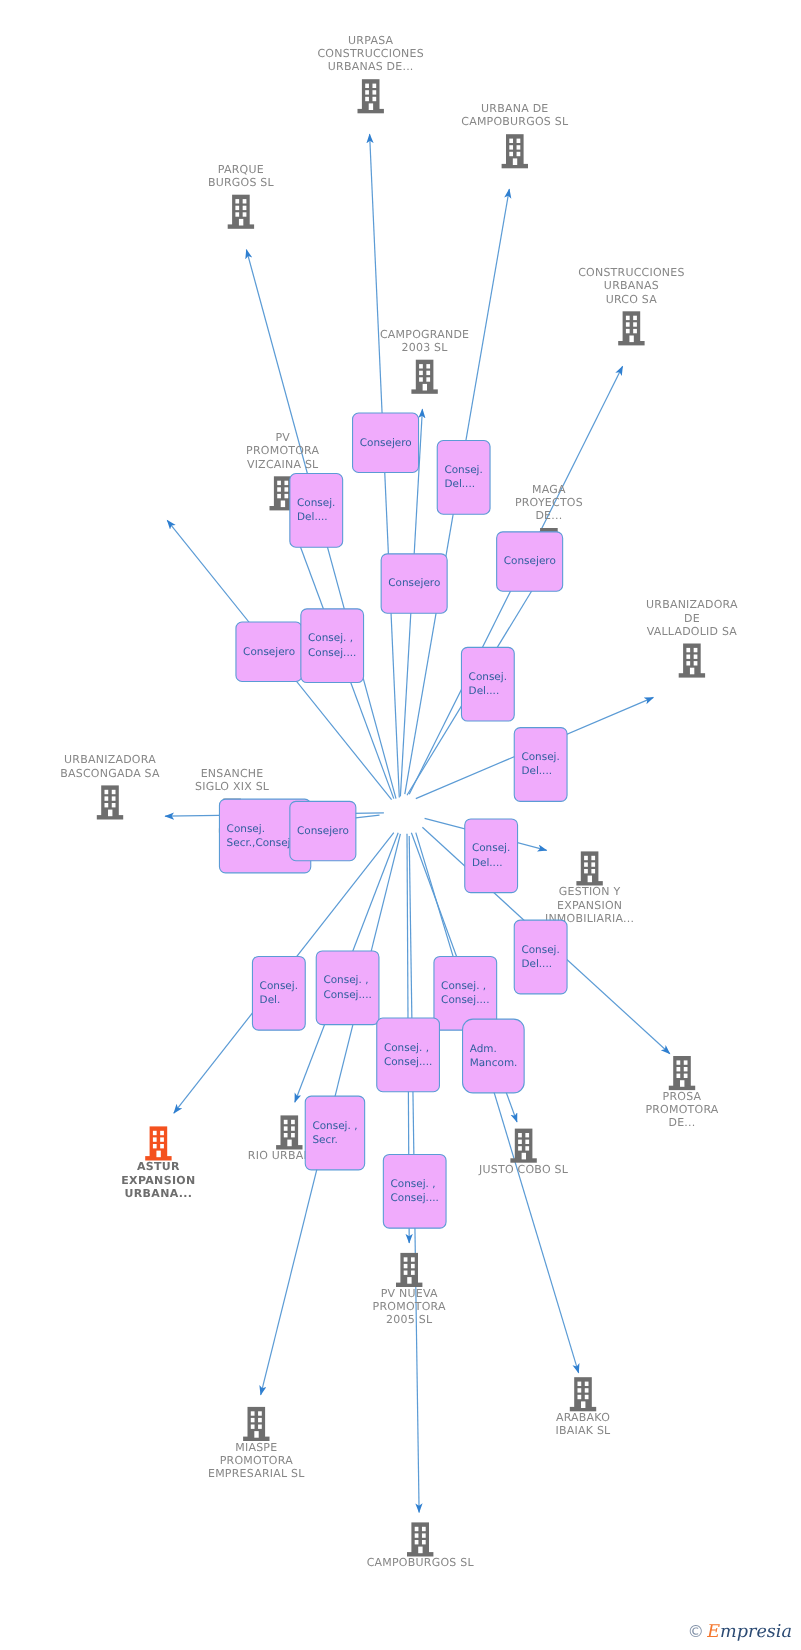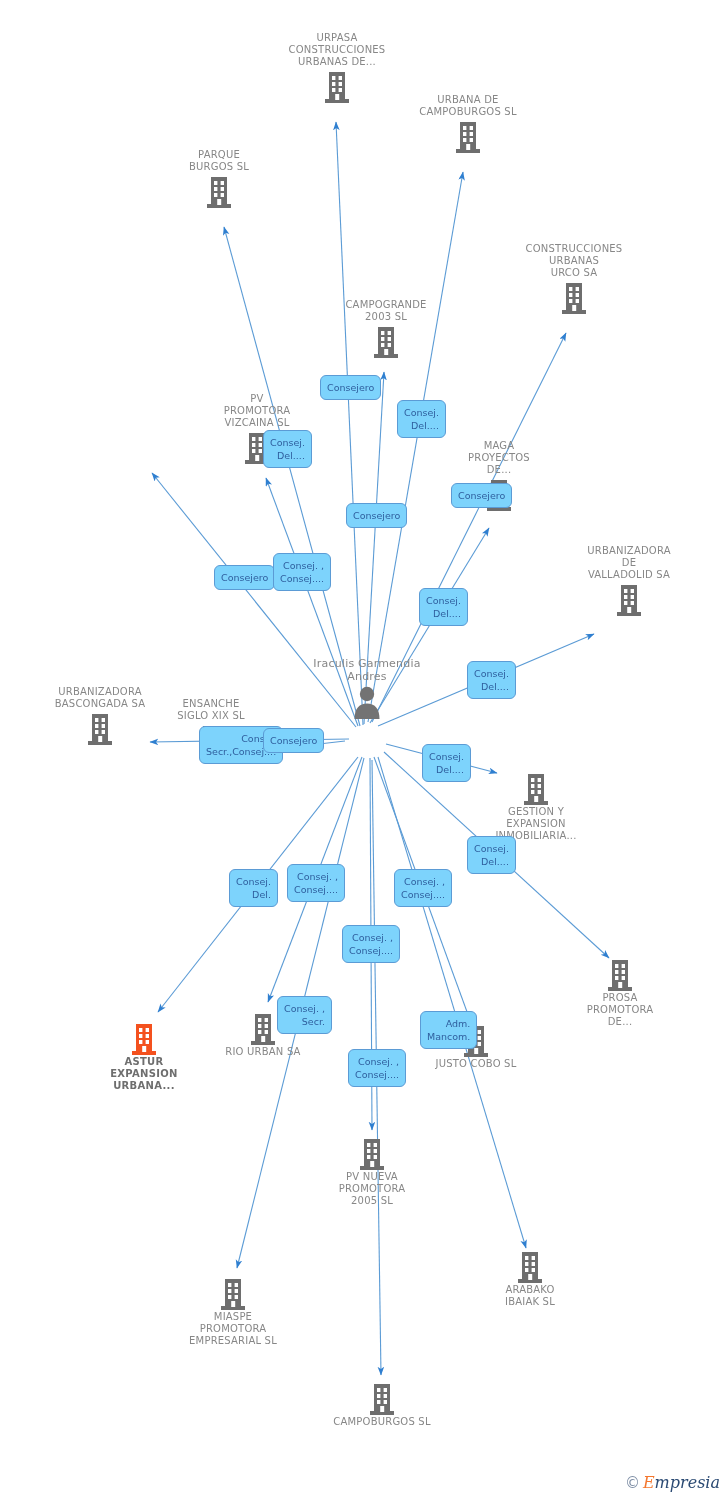--- a/index.html
+++ b/index.html
@@ -23,9 +23,9 @@
   .label-above .nlabel{margin-bottom:2px;}
 
   .edge-label{
-    position:absolute;background:#7dd3fc;border:1px solid #5b9bd5;
+    position:absolute;background:#f0abfc;border:1px solid #5b9bd5;
     border-radius:6px;color:#2f5f9e;font-size:9.5px;line-height:13px;
-    padding:5px 6px;text-align:right;white-space:pre-line;
+    padding:20px 6px;text-align:left;white-space:pre-line;
     box-shadow:0 0 0 0 rgba(0,0,0,0);
   }
 

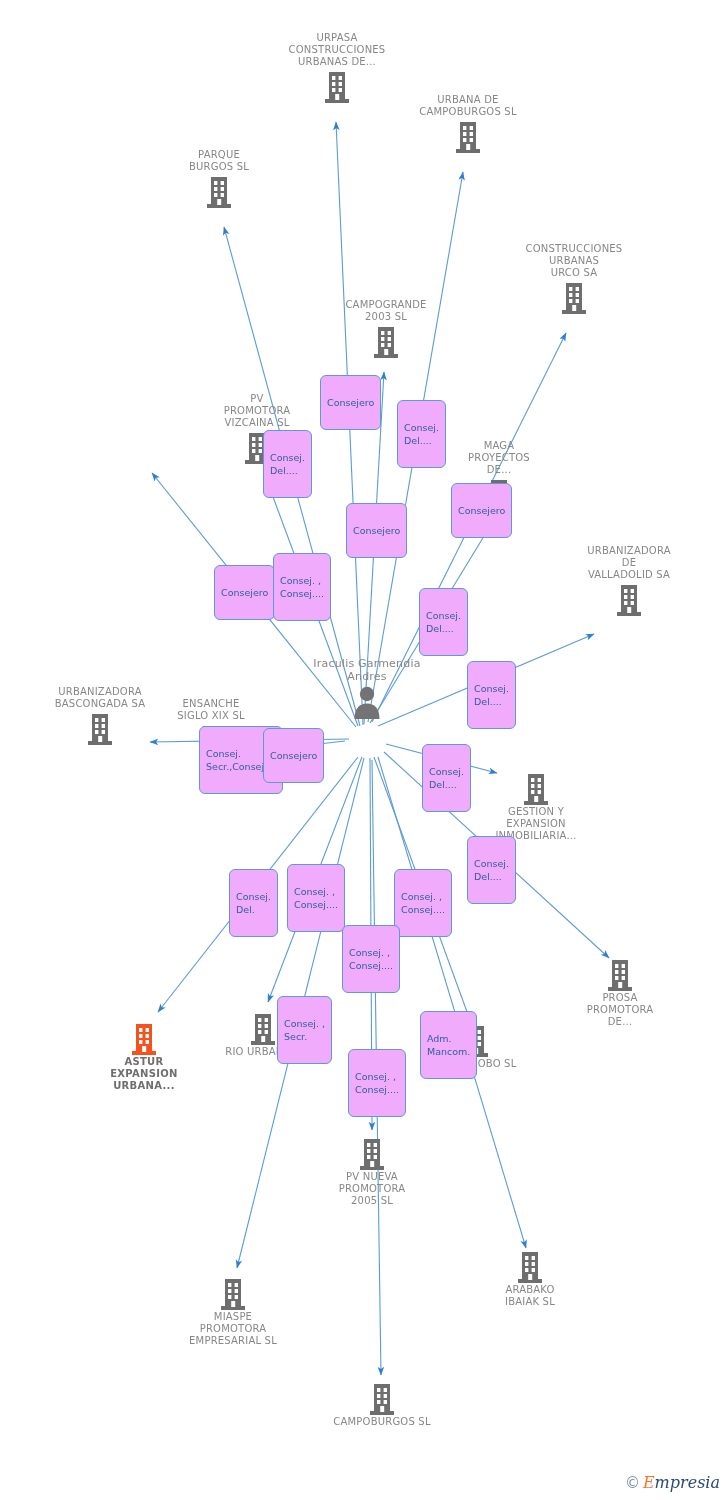--- a/index.html
+++ b/index.html
@@ -282,13 +282,6 @@
     </svg>
   </div>
 
-  <div class="node person label-above" style="left:307px;top:657px;width:120px;">
-    <span class="nlabel">Iraculis Garmendia Andres</span>
-    <svg class="icon" width="30" height="34" viewBox="0 0 30 34">
-      <circle cx="15" cy="9" r="7.2" fill="#737373"></circle>
-      <path d="M2.5,34 C2.5,23 7.6,18.5 15,18.5 C22.4,18.5 27.5,23 27.5,34 Z" fill="#737373"></path>
-    </svg>
-  </div>
 
   <div class="node company" style="left:476px;top:772px;width:120px;text-align:center;">
     <svg class="icon" width="28" height="34" viewBox="0 0 28 34">

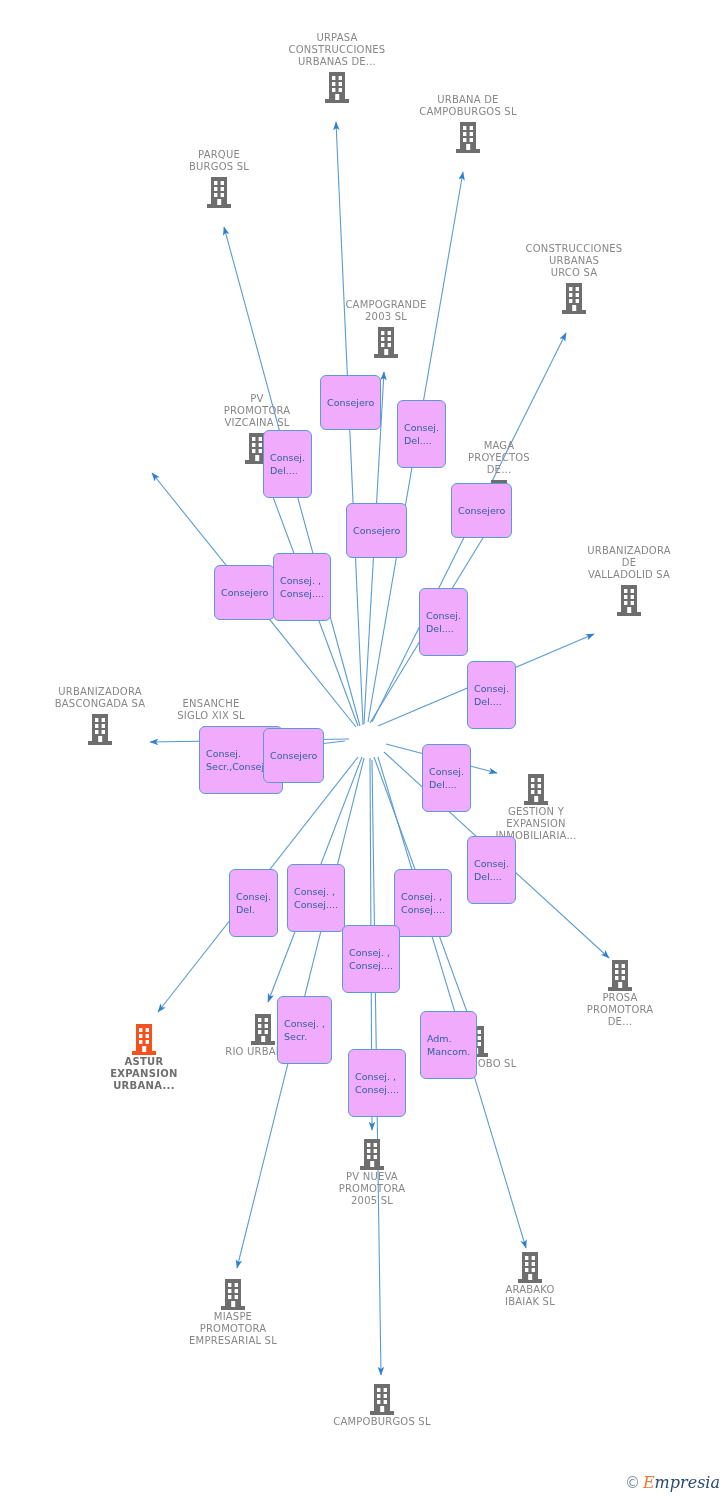--- a/index.html
+++ b/index.html
@@ -494,7 +494,7 @@
 Consej....</div>
   <div class="edge-label" style="left:342px;top:925px;">Consej. ,
 Consej....</div>
-  <div class="edge-label" style="left:420px;top:1011px;">Adm.
+  <div class="edge-label" style="left:420px;top:926px;border-radius:10px;">Adm.
 Mancom.</div>
   <div class="edge-label" style="left:277px;top:996px;">Consej. ,
 Secr.</div>

